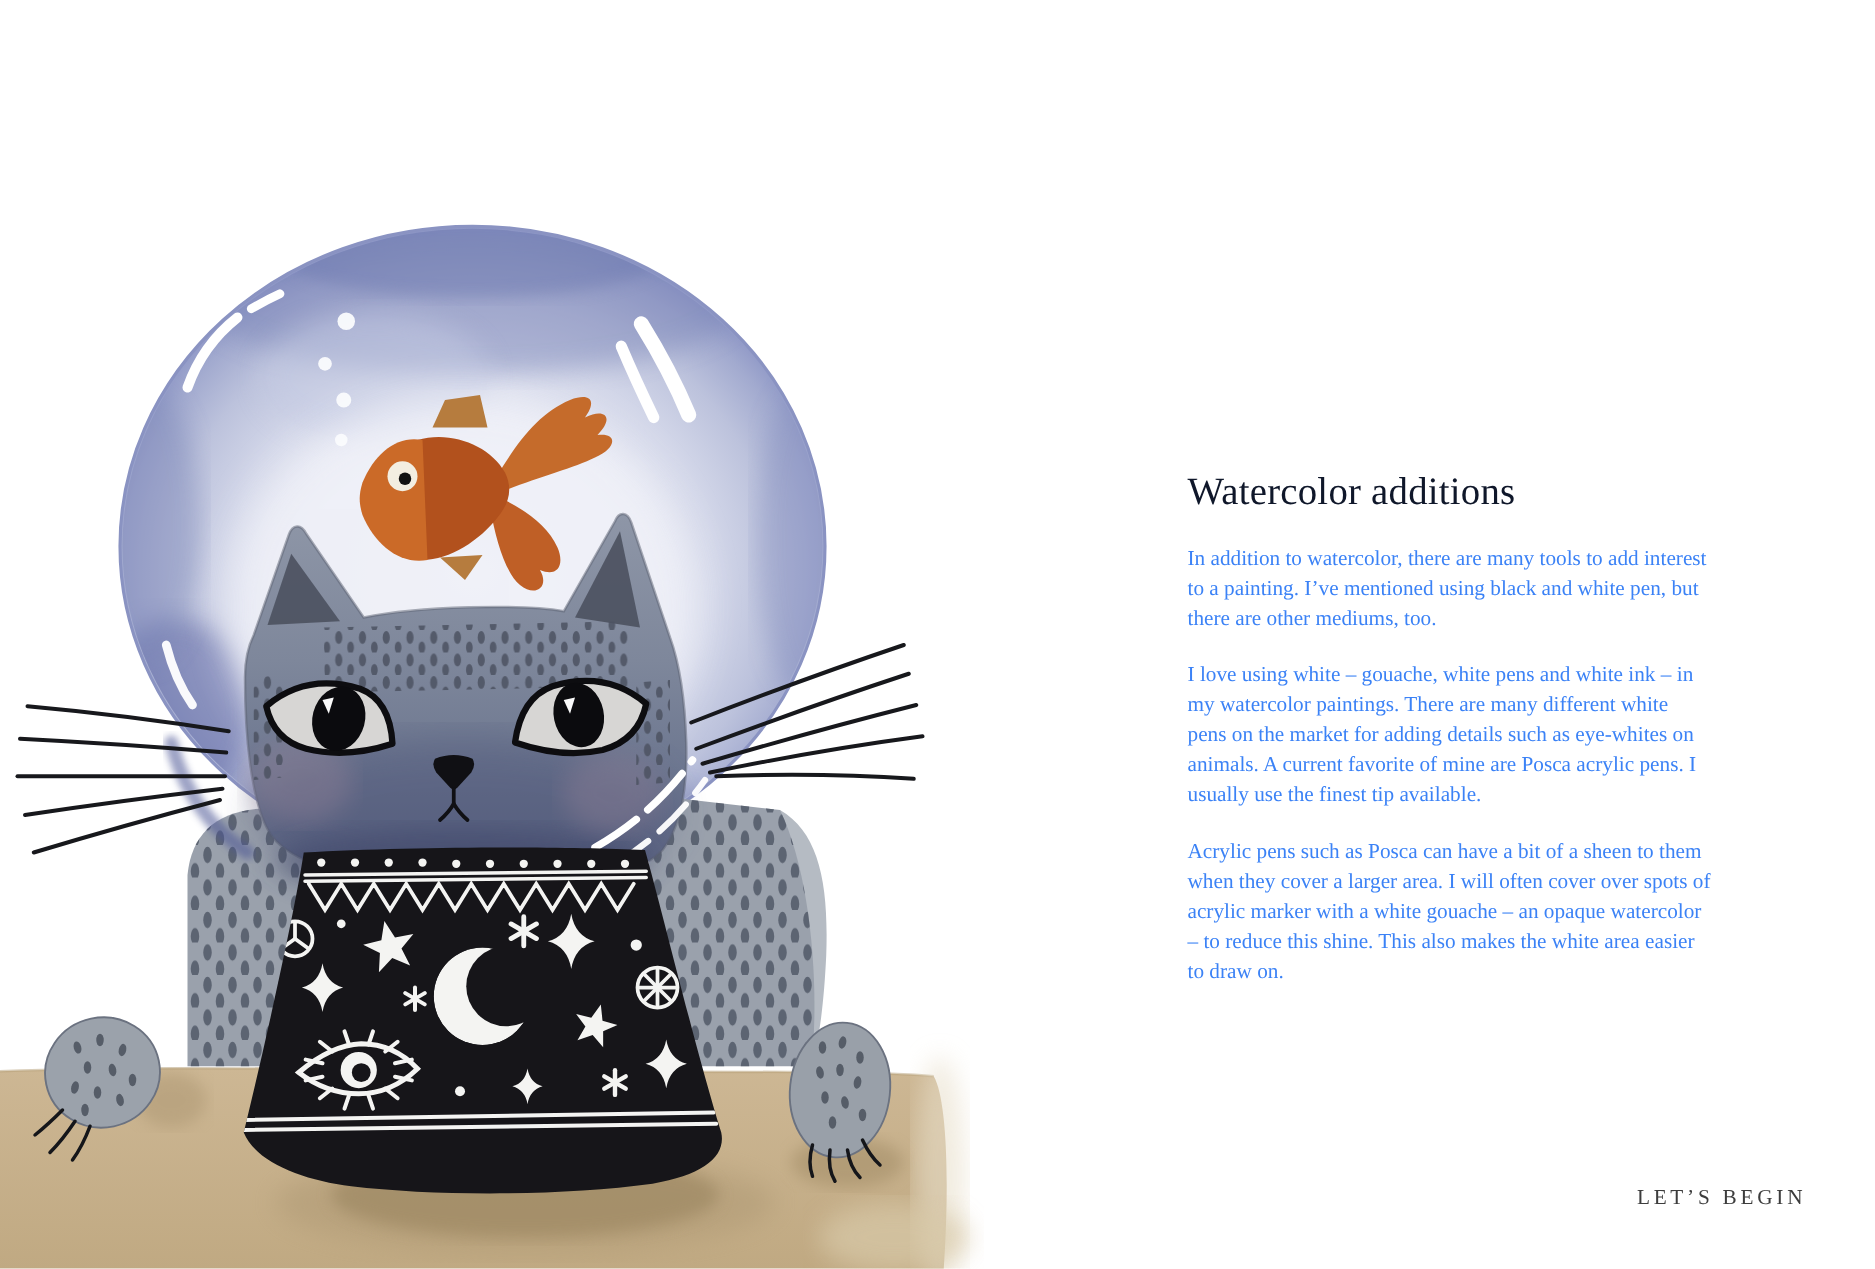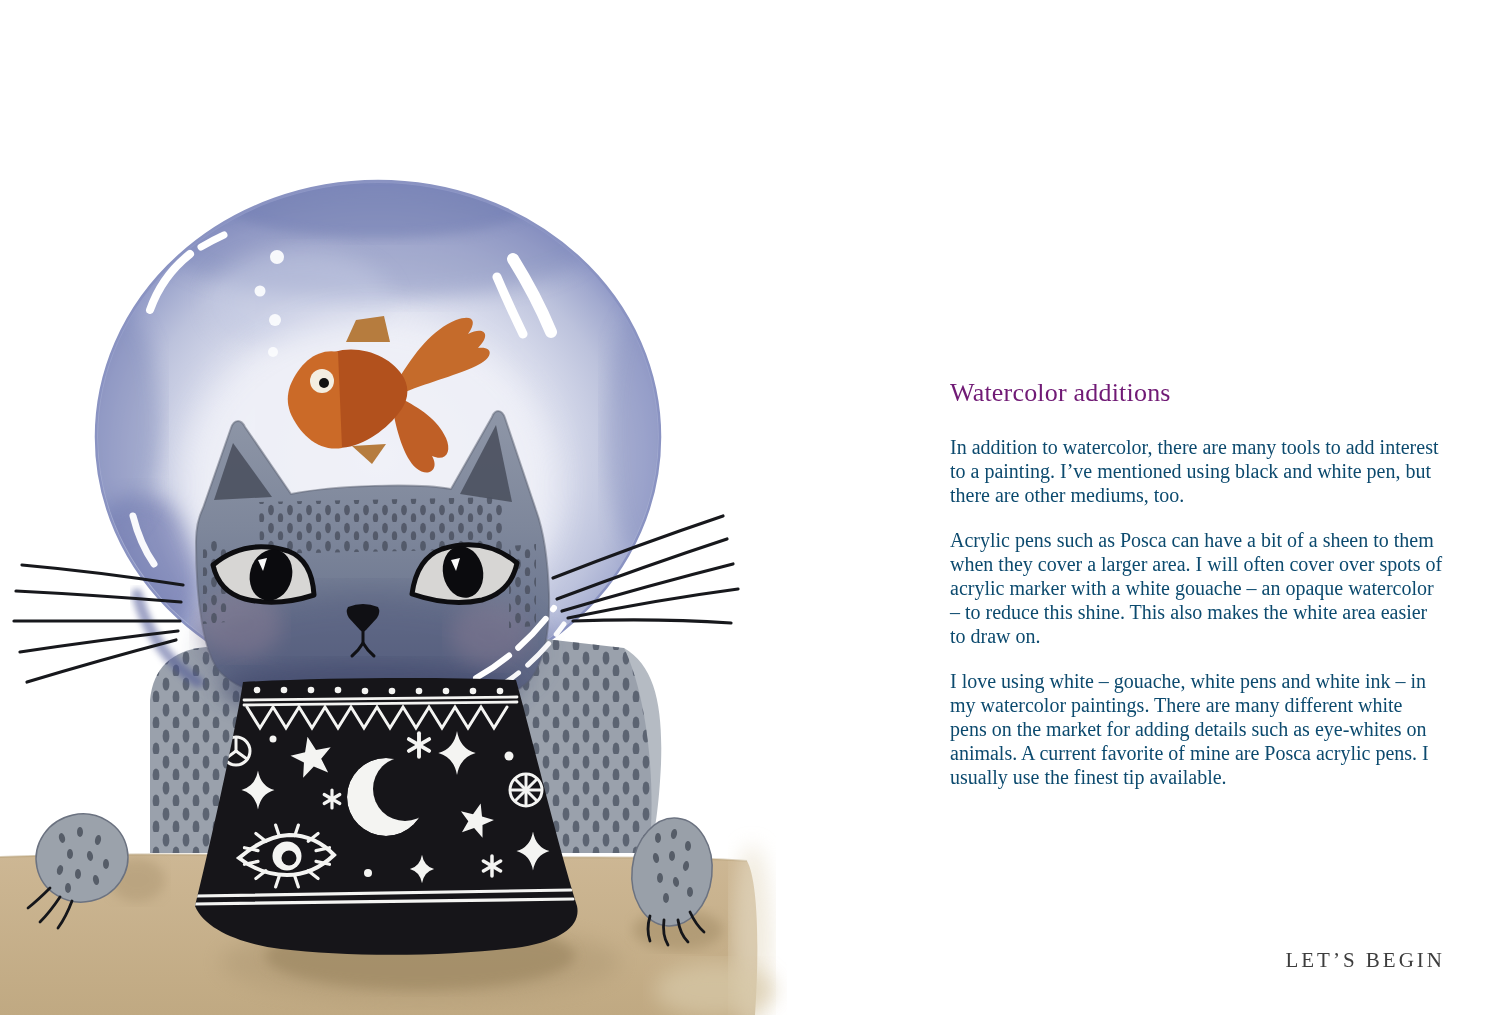--- a/index.html
+++ b/index.html
@@ -7,8 +7,8 @@
          font-family:"Liberation Serif", serif;}
   .illustration{position:absolute;left:0;top:0;width:830px;height:1015px;}
   .article{position:absolute;left:950px;top:374px;width:520px;color:#3a3a3a;}
-  .article h1{font-family:"Liberation Serif",serif;font-size:26px;font-weight:400;
-              line-height:37px;margin:0 0 24px 0;color:#701a75;letter-spacing:0.2px;}
+  .article h1{font-family:"Liberation Serif",serif;font-size:31px;font-weight:400;
+              line-height:37px;margin:0 0 24px 0;color:#0f172a;letter-spacing:0.2px;}
   .article p{font-size:20px;line-height:24px;margin:0 0 21px 0;white-space:pre-line;color:#0c4a6e;}
   .footer-label{position:absolute;top:948px;right:55px;font-family:"Liberation Serif",serif;
                 font-size:21px;letter-spacing:3px;color:#3d3d3d;}

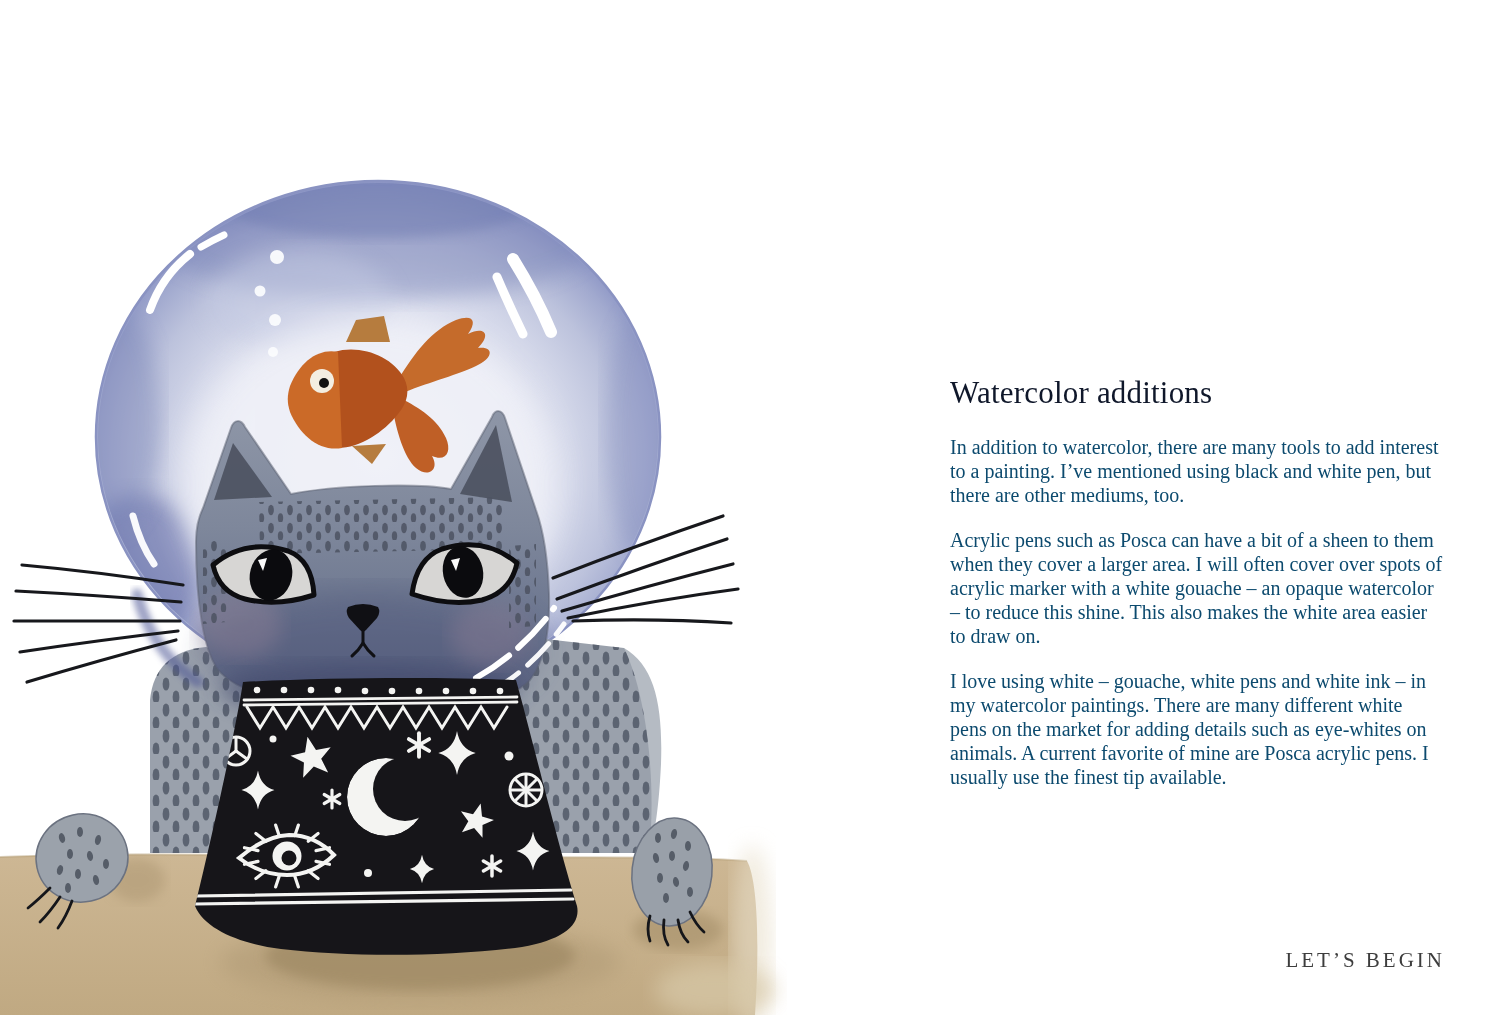--- a/index.html
+++ b/index.html
@@ -9,7 +9,7 @@
   .article{position:absolute;left:950px;top:374px;width:520px;color:#3a3a3a;}
   .article h1{font-family:"Liberation Serif",serif;font-size:31px;font-weight:400;
               line-height:37px;margin:0 0 24px 0;color:#0f172a;letter-spacing:0.2px;}
-  .article p{font-size:20px;line-height:24px;margin:0 0 21px 0;white-space:pre-line;color:#0c4a6e;}
+  .article p{font-size:17px;line-height:24px;margin:0 0 21px 0;white-space:pre-line;color:#3b82f6;}
   .footer-label{position:absolute;top:948px;right:55px;font-family:"Liberation Serif",serif;
                 font-size:21px;letter-spacing:3px;color:#3d3d3d;}
 </style>

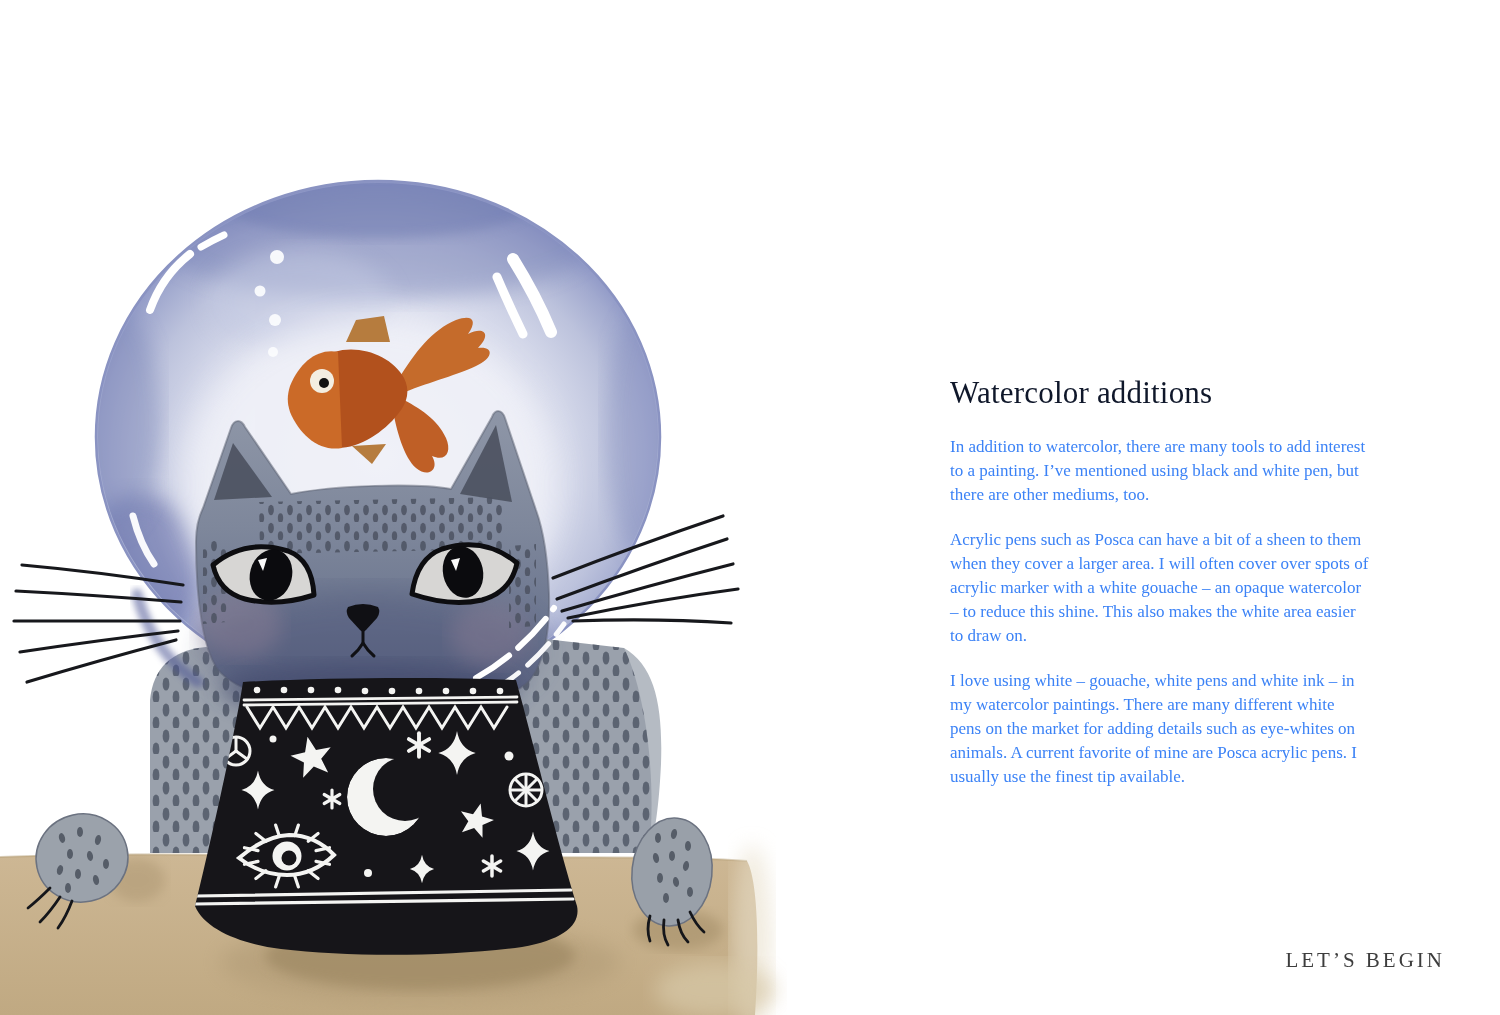--- a/index.html
+++ b/index.html
@@ -323,16 +323,16 @@
     <p>In addition to watercolor, there are many tools to add interest
 to a painting. I’ve mentioned using black and white pen, but
 there are other mediums, too.</p>
+    <p>I love using white – gouache, white pens and white ink – in
+my watercolor paintings. There are many different white
+pens on the market for adding details such as eye-whites on
+animals. A current favorite of mine are Posca acrylic pens. I
+usually use the finest tip available.</p>
     <p>Acrylic pens such as Posca can have a bit of a sheen to them
 when they cover a larger area. I will often cover over spots of
 acrylic marker with a white gouache – an opaque watercolor
 – to reduce this shine. This also makes the white area easier
 to draw on.</p>
-    <p>I love using white – gouache, white pens and white ink – in
-my watercolor paintings. There are many different white
-pens on the market for adding details such as eye-whites on
-animals. A current favorite of mine are Posca acrylic pens. I
-usually use the finest tip available.</p>
   </div>
 
   <div class="footer-label">LET’S BEGIN</div>

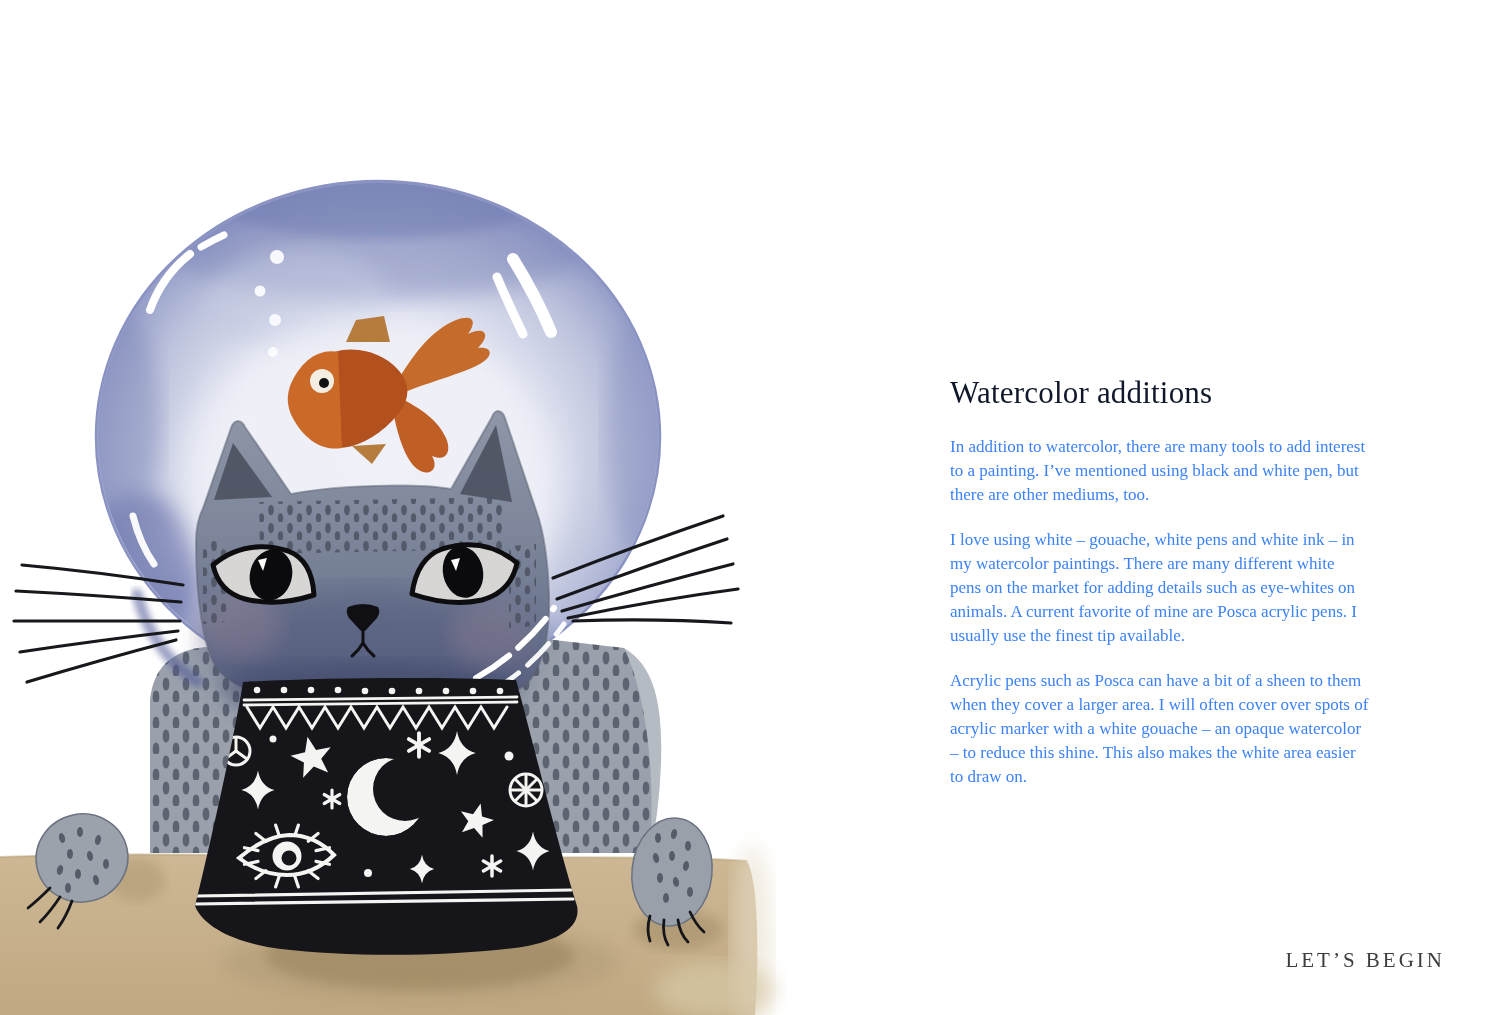--- a/index.html
+++ b/index.html
@@ -11,7 +11,7 @@
               line-height:37px;margin:0 0 24px 0;color:#0f172a;letter-spacing:0.2px;}
   .article p{font-size:17px;line-height:24px;margin:0 0 21px 0;white-space:pre-line;color:#3b82f6;}
   .footer-label{position:absolute;top:948px;right:55px;font-family:"Liberation Serif",serif;
-                font-size:21px;letter-spacing:3px;color:#3d3d3d;}
+                font-size:17px;letter-spacing:3px;color:#3d3d3d;}
 </style>
 </head>
 <body>

